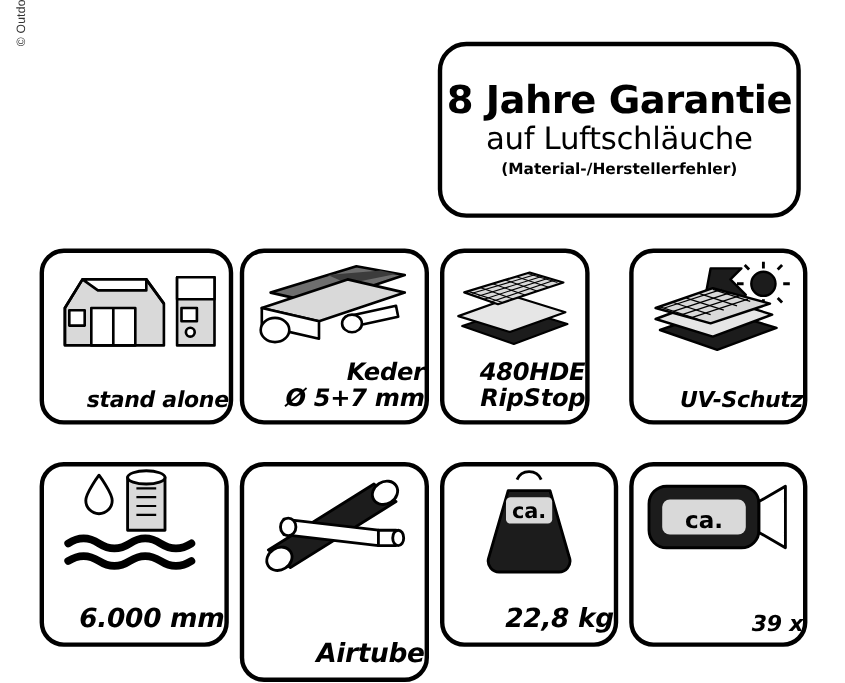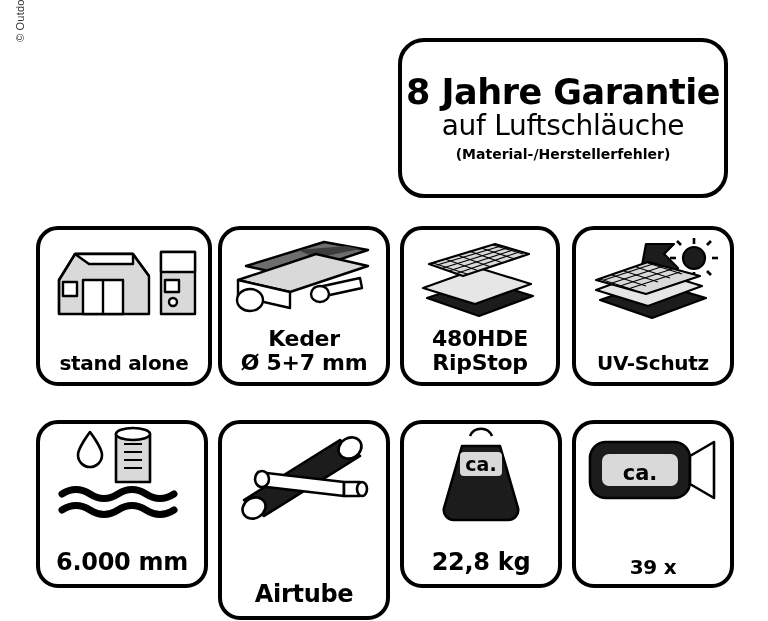--- a/index.html
+++ b/index.html
@@ -97,11 +97,12 @@
   .badge-label {
     position: absolute;
     left: 0; right: 0; bottom: 8px;
-    text-align: center;
+    text-align: right;
     font-size: 22px;
     font-weight: bold;
     line-height: 1.12;
     letter-spacing: -0.3px;
+    font-style: italic;
   }
   .badge-label.small { font-size: 20px; }
   .badge-label.big   { font-size: 24px; }

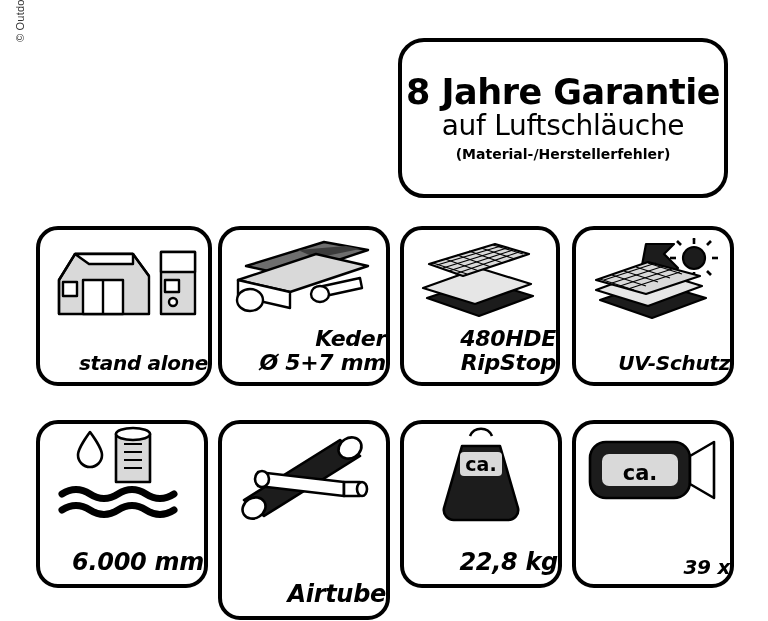--- a/index.html
+++ b/index.html
@@ -77,7 +77,7 @@
   
   .b-standalone { left: 36px;  top: 226px; width: 176px; height: 160px; }
   .b-keder      { left: 218px; top: 226px; width: 172px; height: 160px; }
-  .b-ripstop    { left: 400px; top: 226px; width: 160px; height: 160px; }
+  .b-ripstop    { left: 400px; top: 226px; width: 136px; height: 160px; }
   .b-uv         { left: 572px; top: 226px; width: 162px; height: 160px; }
 
   

